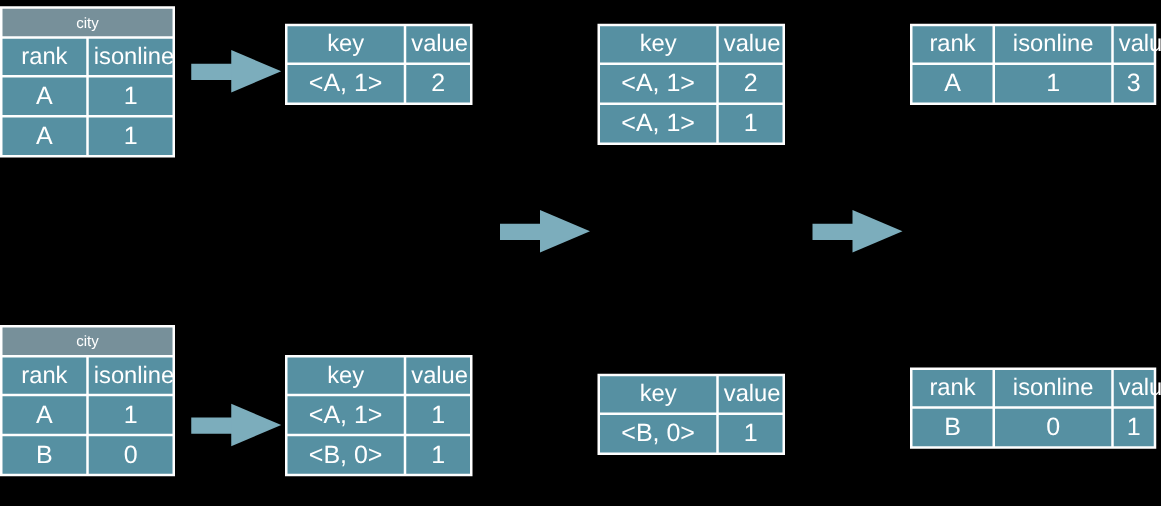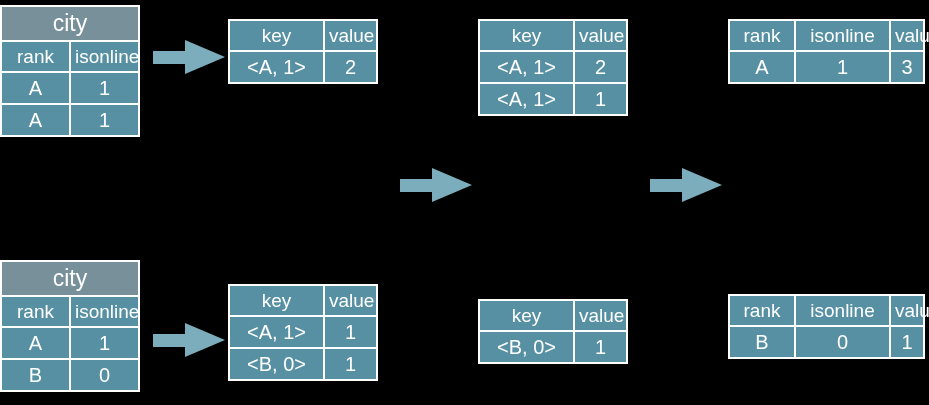--- a/index.html
+++ b/index.html
@@ -34,7 +34,7 @@
   }
   .tbl td.title {
     background: #77909a;
-    font-size: 23px;
+    font-size: 12px;
   }
   .tbl td.hdr {
     font-size: 19px;

